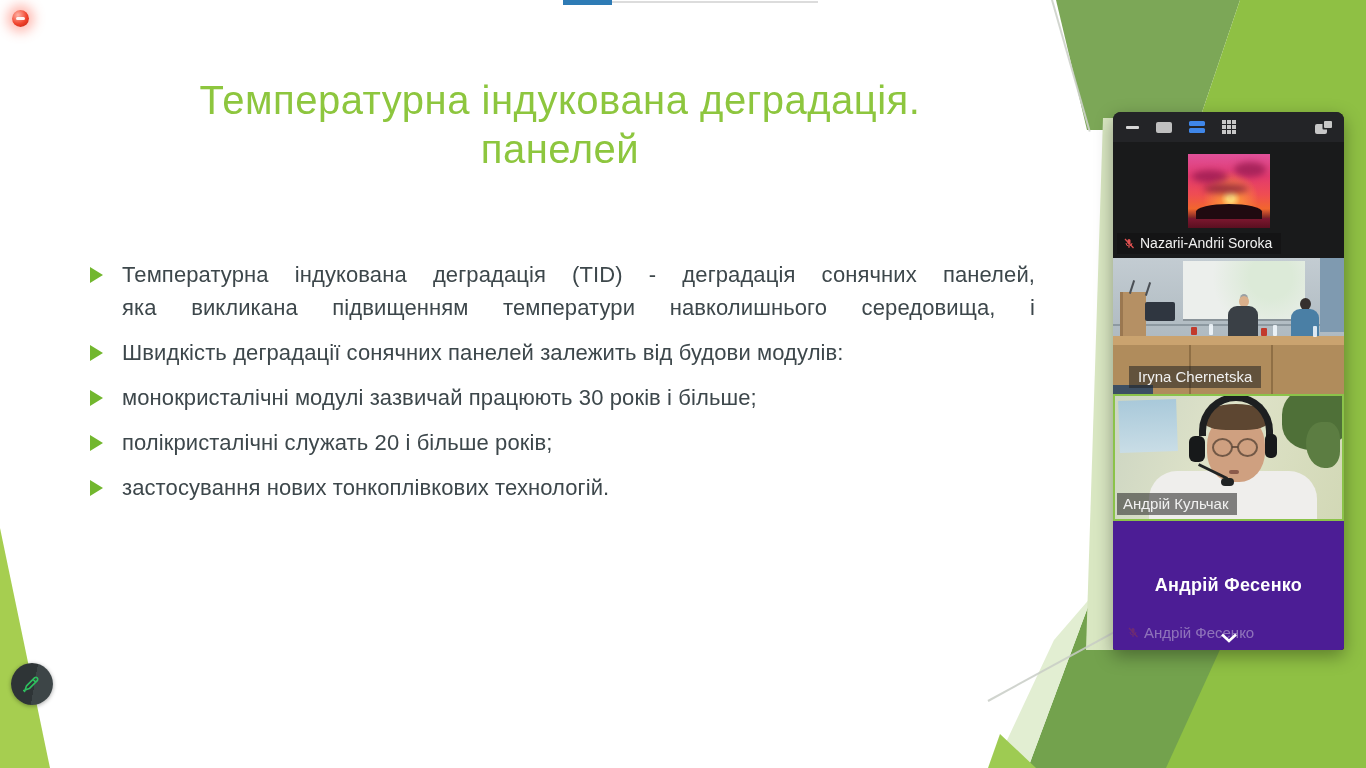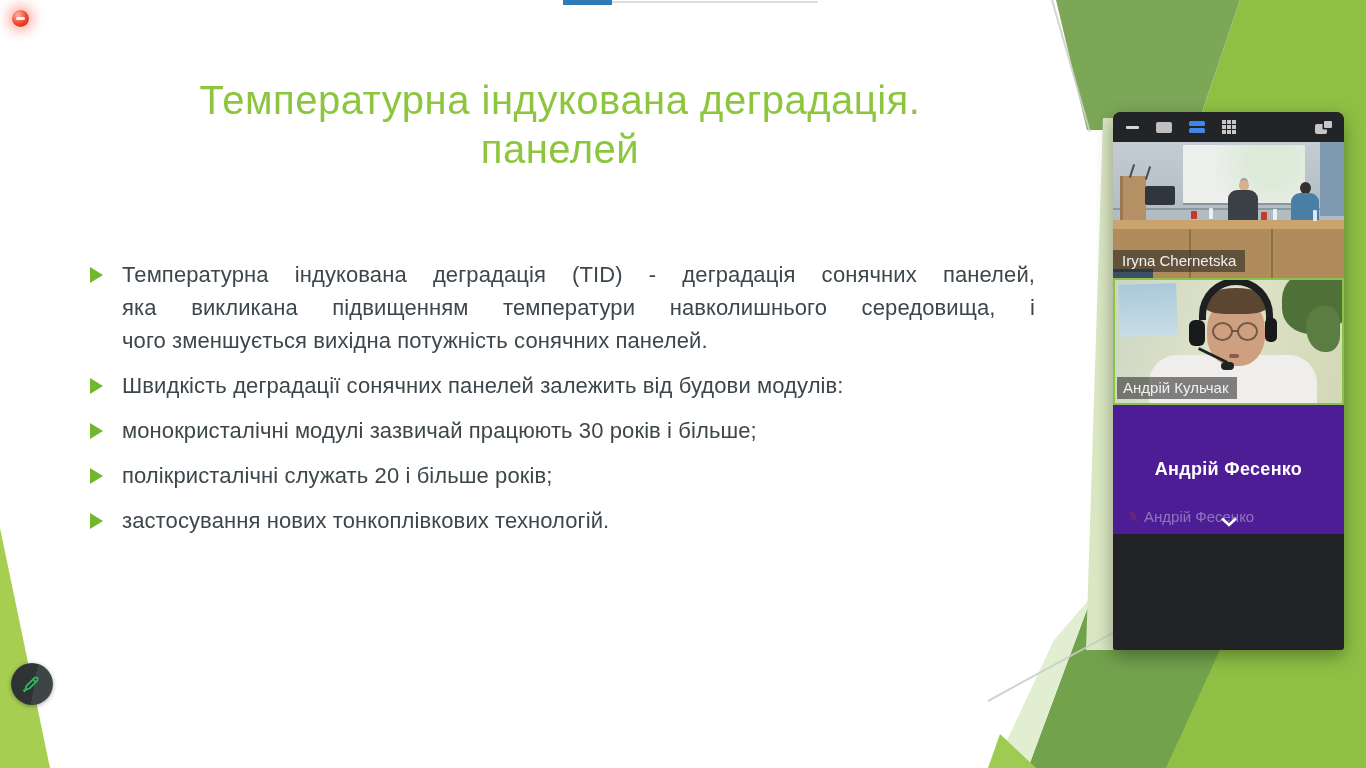--- a/index.html
+++ b/index.html
@@ -266,6 +266,24 @@
       </div>
     </div>
 
+    <div class="tile tile1">
+      <div class="avatar-sunset">
+        <div class="cloud c1"></div>
+          <div class="cloud c2"></div>
+          <div class="cloud c3"></div>
+        <div class="water"></div>
+          <div class="hill"></div>
+      </div>
+      <div class="name-tag">
+        <svg class="micsvg" width="12" height="13" viewBox="0 0 24 24">
+          <path d="M12 3a3 3 0 0 1 3 3v5a3 3 0 0 1-6 0V6a3 3 0 0 1 3-3z" fill="#e05252"></path>
+          <path d="M6 11a6 6 0 0 0 12 0" stroke="#e05252" stroke-width="2" fill="none"></path>
+          <path d="M12 17v4" stroke="#e05252" stroke-width="2"></path>
+          <path d="M4 3l17 18" stroke="#e05252" stroke-width="2.5"></path>
+        </svg>
+        <span>Nazarii-Andrii Soroka</span>
+      </div>
+    </div>
 
     <div class="tile tile2">
       <div class="room">

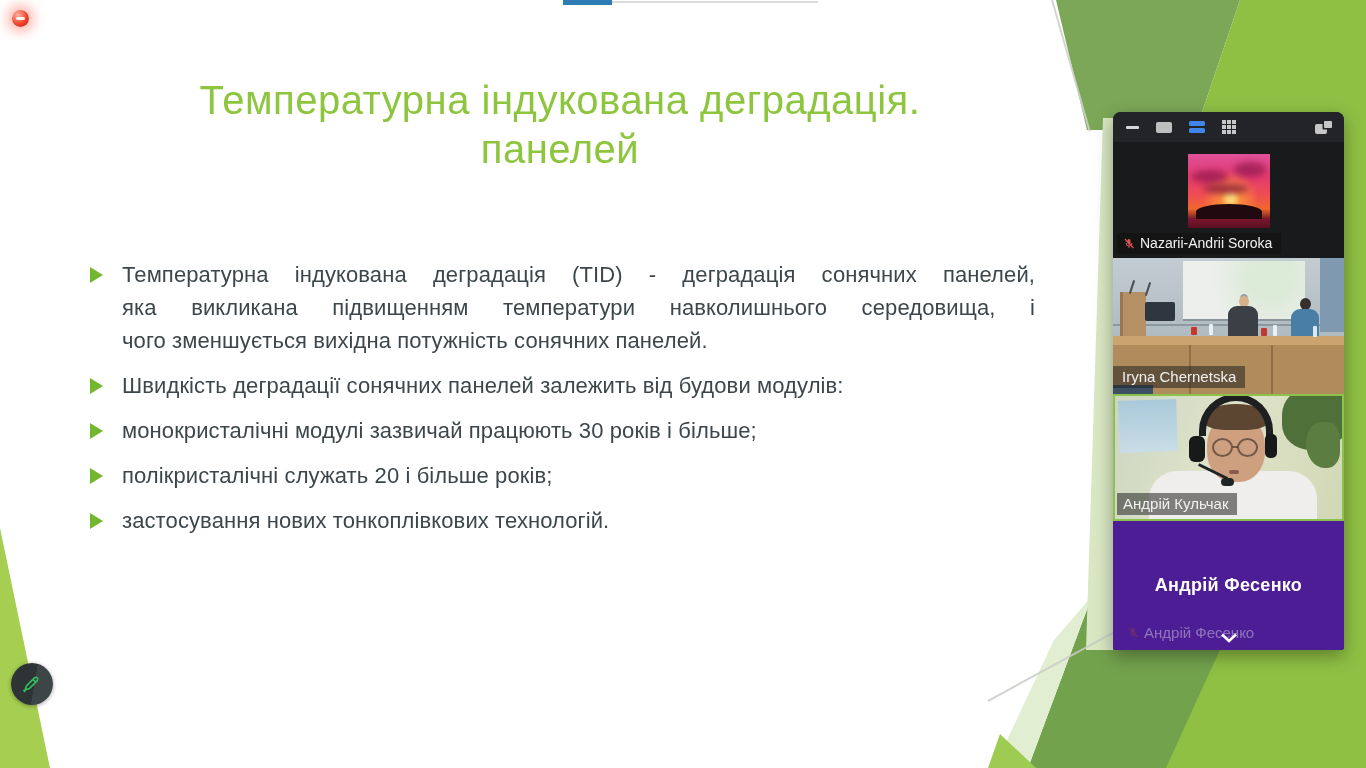--- a/index.html
+++ b/index.html
@@ -199,7 +199,6 @@
       <div class="bullet-text">
         <div class="bl stretch">Температурна індукована деградація (TID) - деградація сонячних панелей,</div>
         <div class="bl stretch">яка викликана підвищенням температури навколишнього середовища, і</div>
-        <div class="bl">чого зменшується вихідна потужність сонячних панелей.</div>
       </div>
     </div>
 

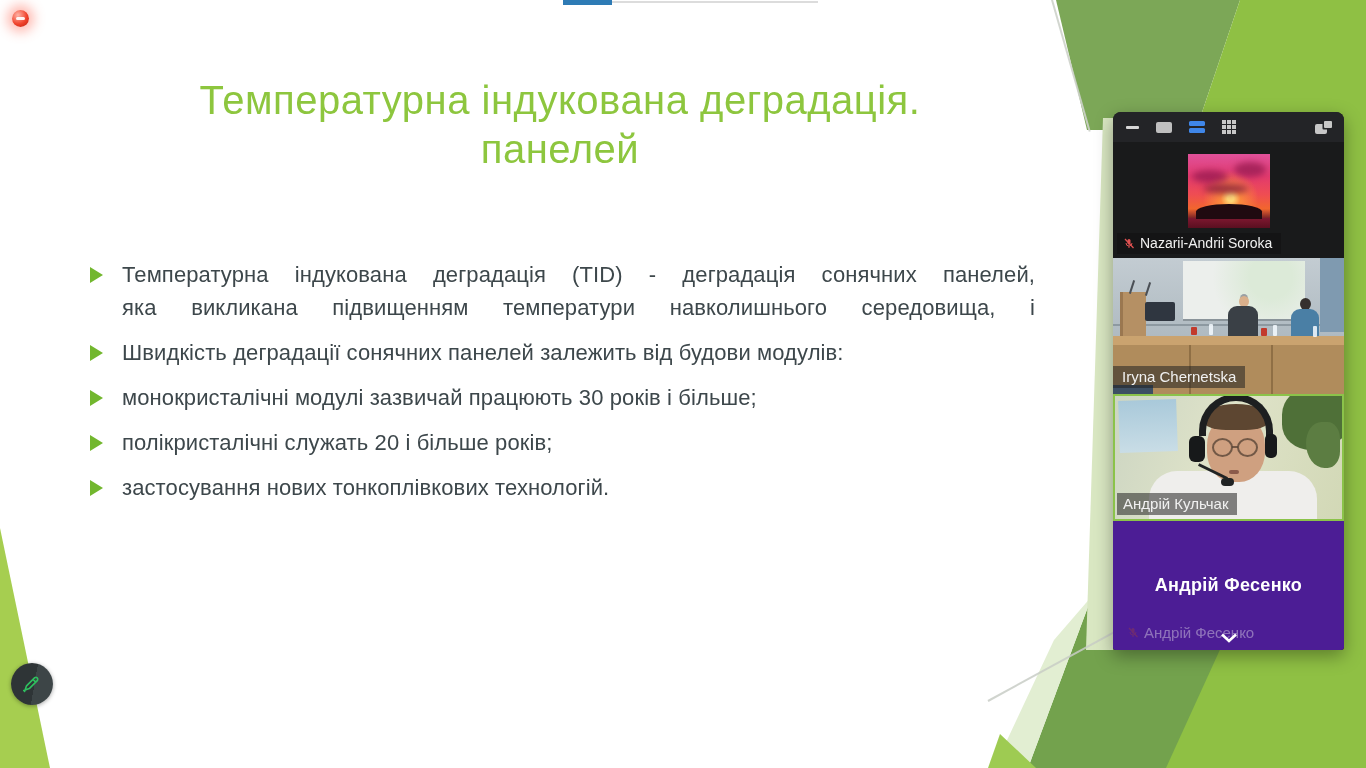--- a/index.html
+++ b/index.html
@@ -92,7 +92,7 @@
   .name-tag { position:absolute; left:4px; bottom:4px; display:flex; align-items:center; gap:5px;
               background:rgba(18,18,18,.62); color:#f1f1f1; padding:2px 9px 3px 6px;
               font-size:14px; white-space:nowrap; }
-  .tile2 .name-tag { font-size:15px; background:rgba(35,35,35,.55); bottom:6px; left:0; padding-left:9px; }
+  .tile2 .name-tag { font-size:15px; background:rgba(35,35,35,.55); bottom:6px; left:16px; padding-left:9px; }
   .tile3 .name-tag { font-size:15px; background:rgba(35,35,35,.55); bottom:4px; left:2px; }
   .tile4 .name-tag { background:transparent; opacity:.4; font-size:15px; bottom:6px; left:8px; }
 

